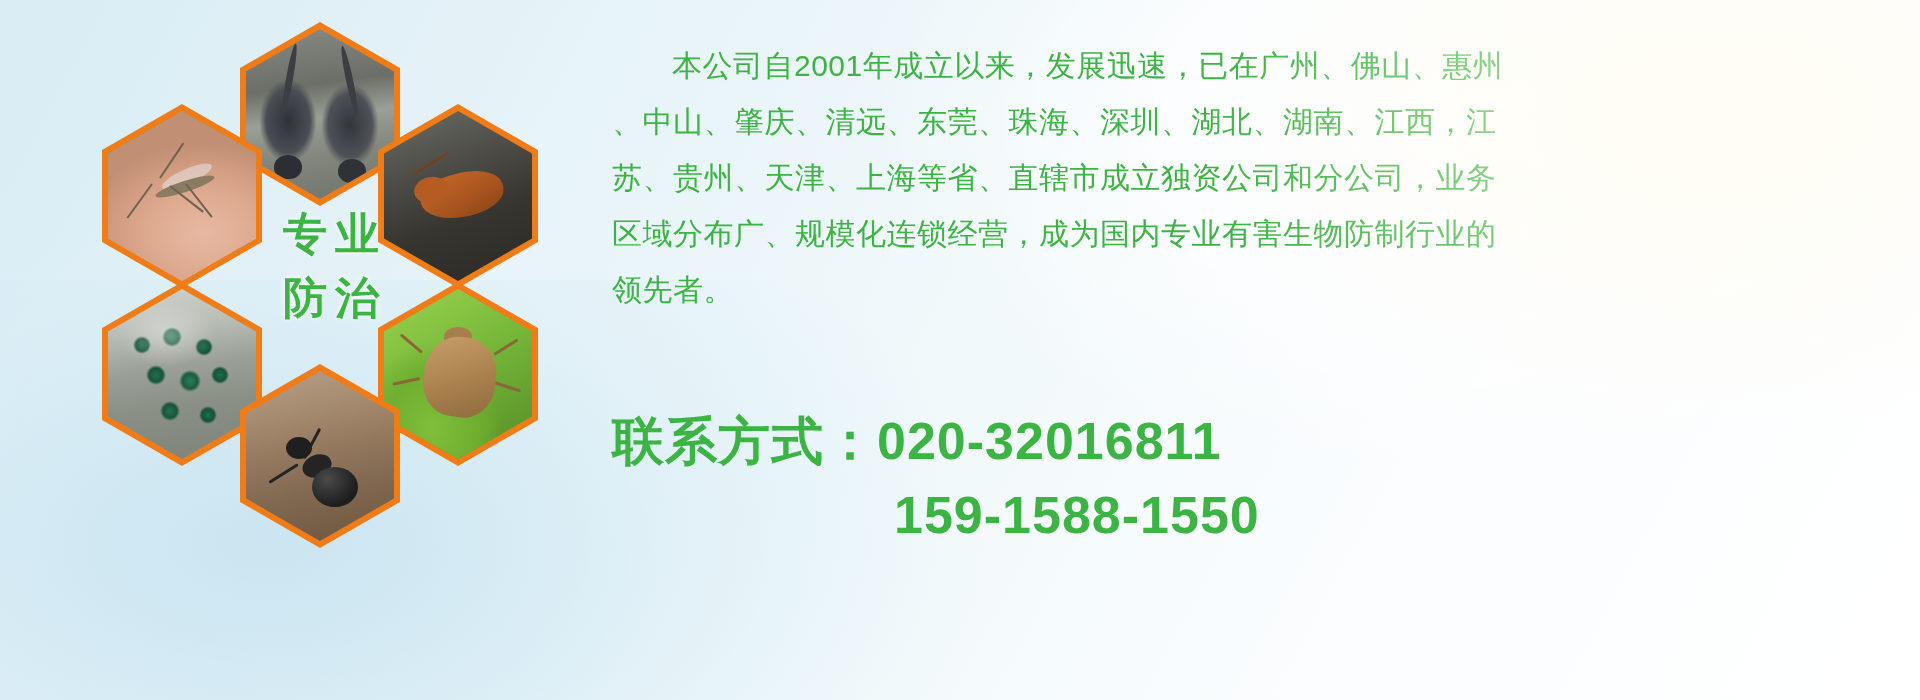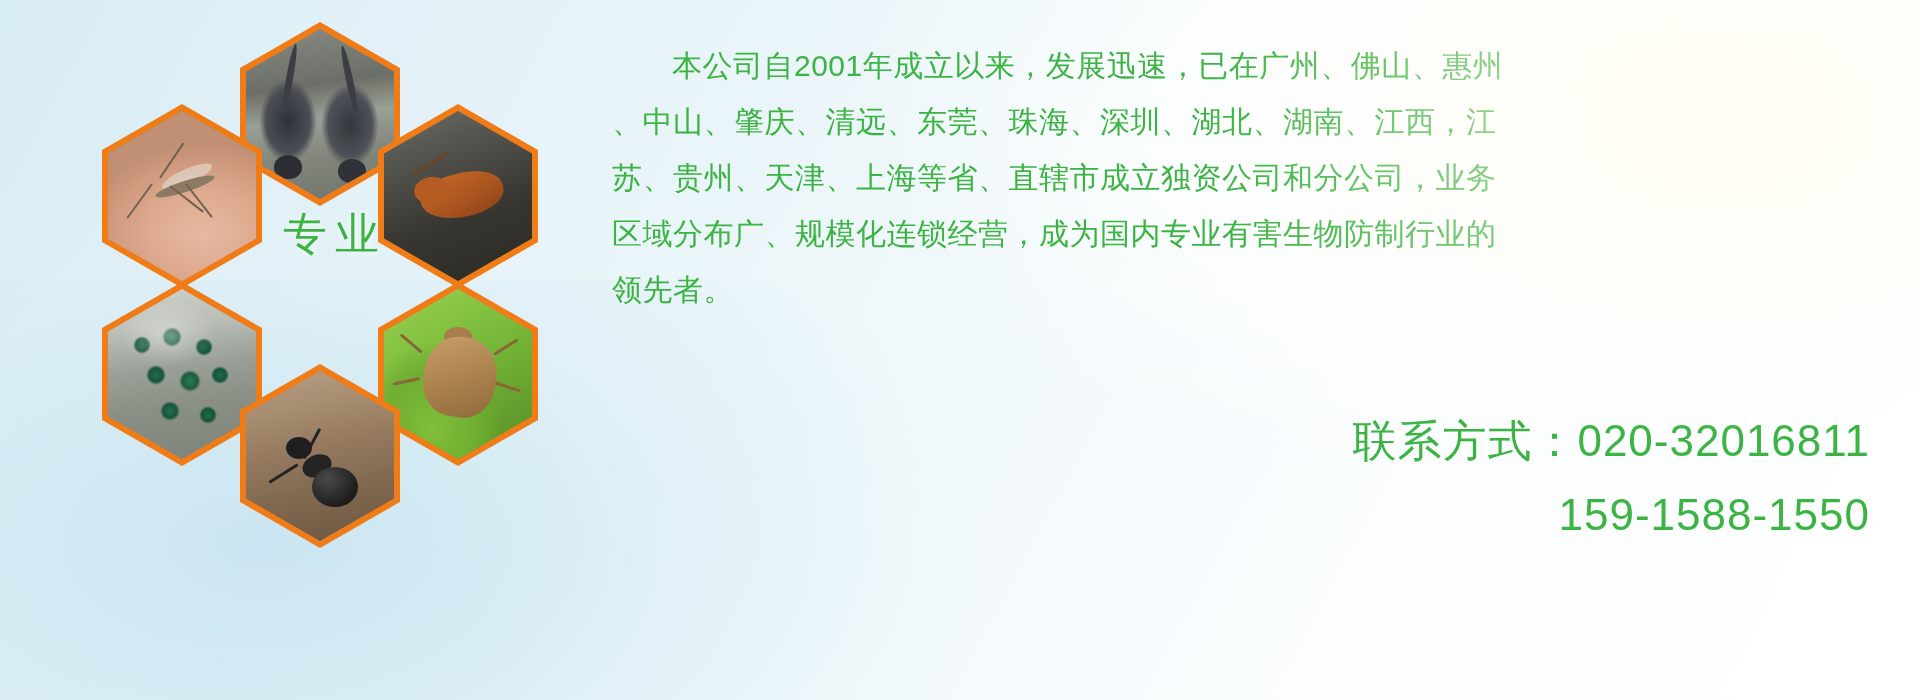--- a/index.html
+++ b/index.html
@@ -157,7 +157,7 @@
   }
   #slogan .line {
     font-size: 44px;
-    font-weight: 400;
+    font-weight: 700;
     color: #3cb443;
     letter-spacing: 8px;
     line-height: 64px;

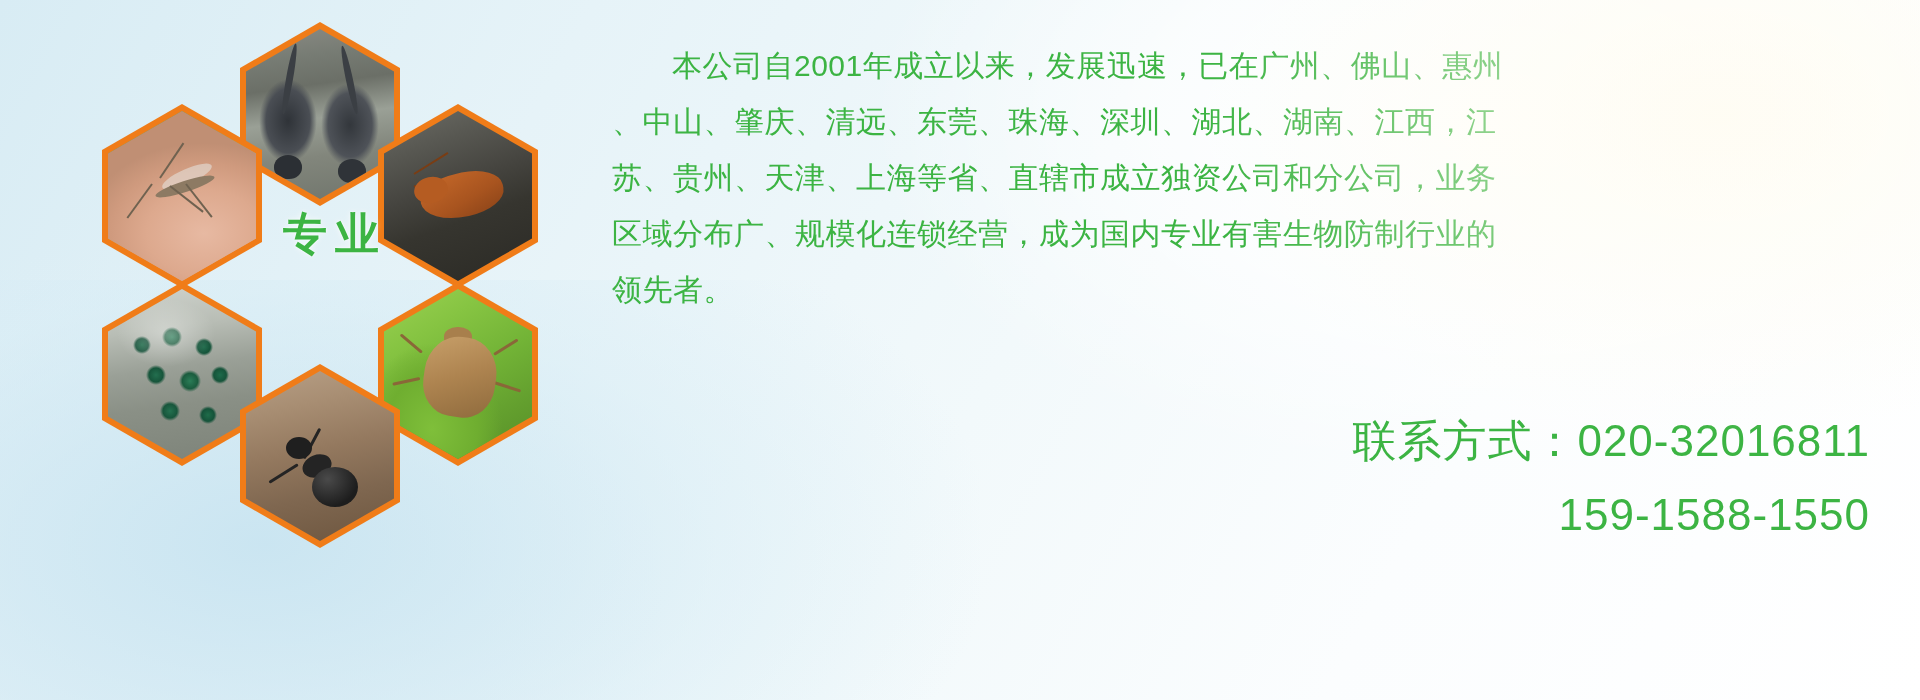--- a/index.html
+++ b/index.html
@@ -281,6 +281,7 @@
 
   <div id="slogan">
     <div class="line">专业</div>
+    <div class="line">防治</div>
   </div>
 
   <div id="copy">

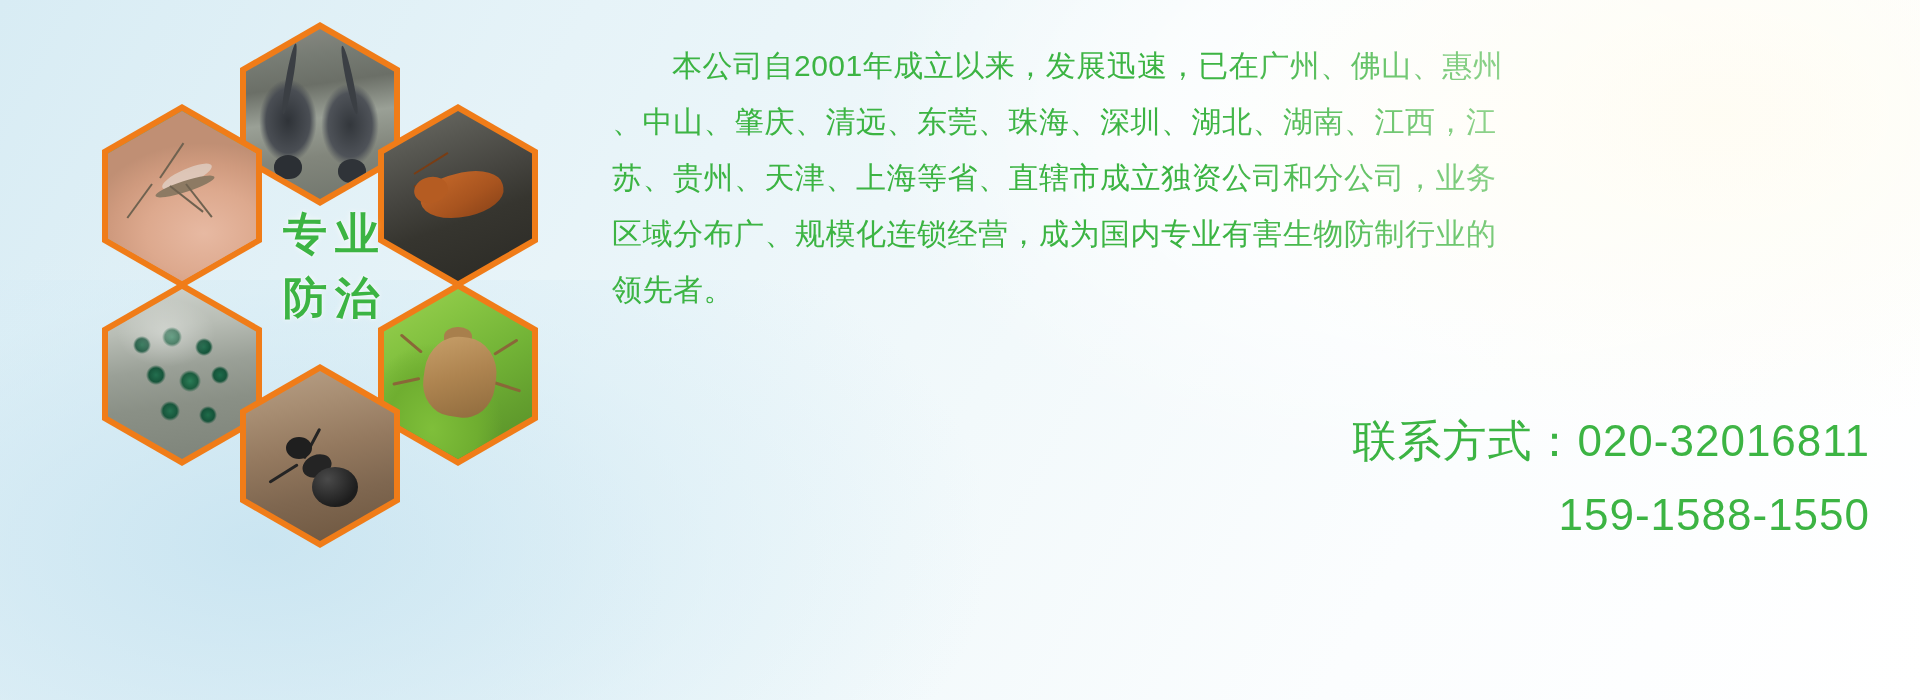--- a/index.html
+++ b/index.html
@@ -191,12 +191,11 @@
   }
   #contact .c-line {
     color: #3cb443;
-    font-size: 44px;
+    font-size: 52px;
     line-height: 74px;
-    font-weight: 400;
+    font-weight: 700;
     letter-spacing: 1px;
     white-space: nowrap;
-    text-align: right;
   }
   #contact .c-line.second { text-indent: 282px; }
 </style>

